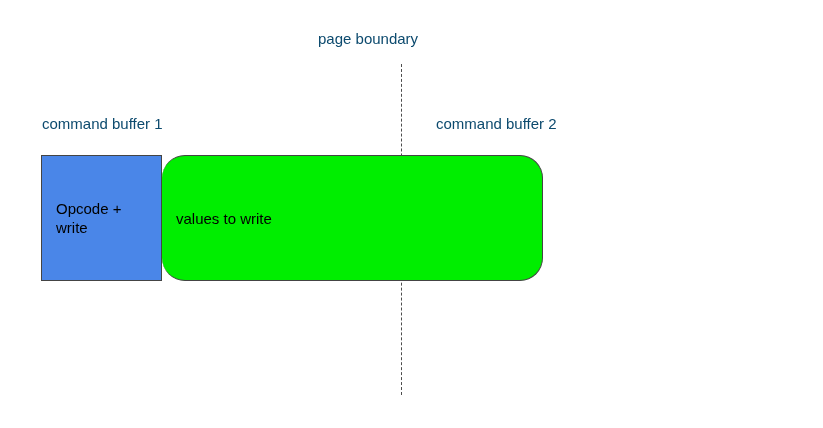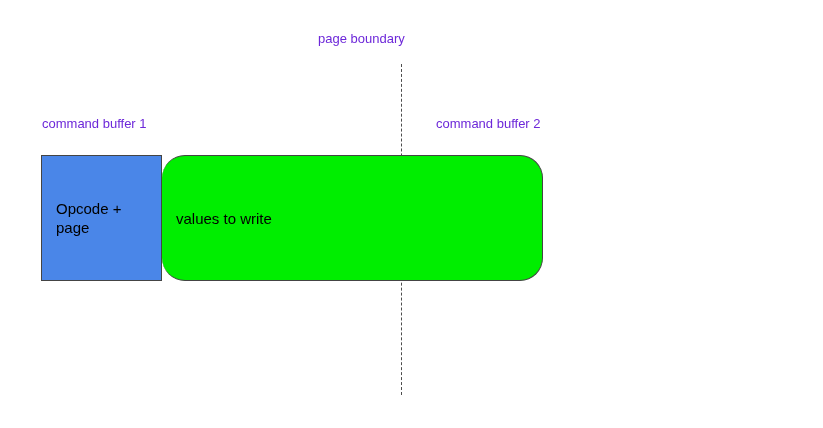--- a/index.html
+++ b/index.html
@@ -27,9 +27,9 @@
   
   .label {
     position: absolute;
-    font-size: 13px;
+    font-size: 15px;
     line-height: 19px;
-    color: #6d28d9;
+    color: #0c4a6e;
     white-space: nowrap;
   }
 

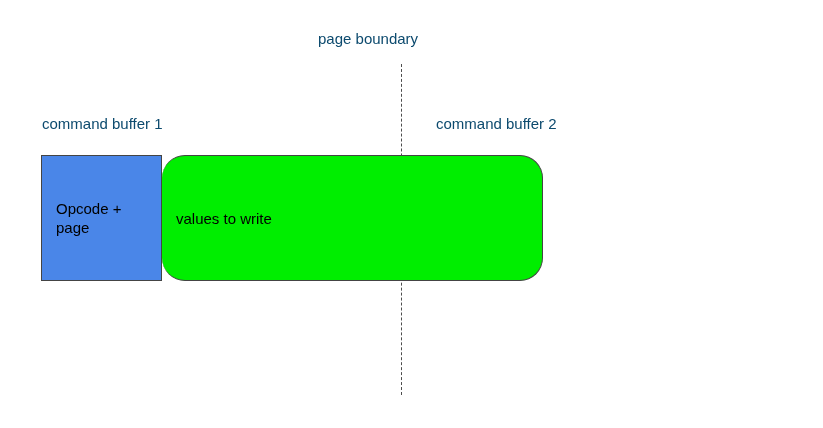--- a/index.html
+++ b/index.html
@@ -125,7 +125,7 @@
 
     <div class="segment" id="segment-opcode">
       <span class="seg-text">Opcode +
-page</span>
+write</span>
     </div>
 
 

